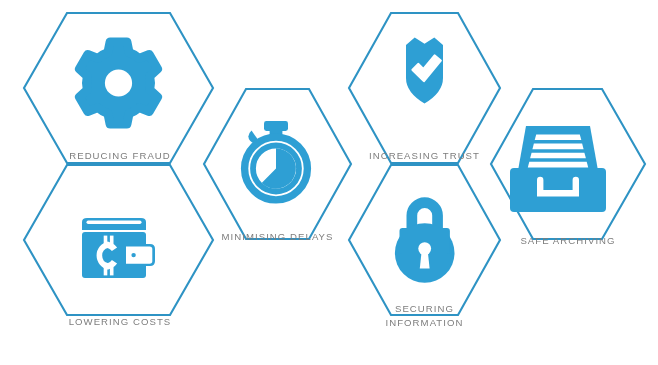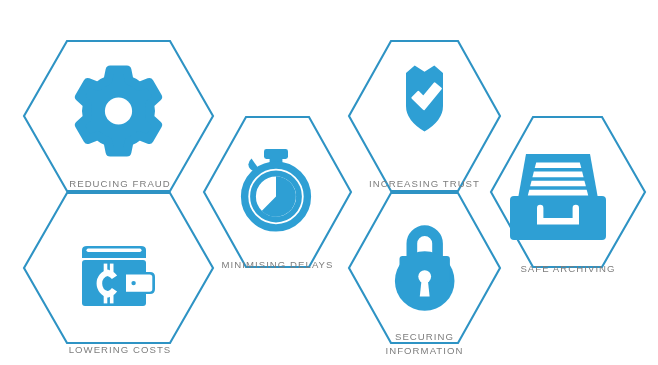--- a/index.html
+++ b/index.html
@@ -11,7 +11,7 @@
     overflow:hidden;
     position:relative;
   }
-  #stage{position:absolute;left:0;top:0;width:658px;height:324px;margin-top:28px;}
+  #stage{position:absolute;left:0;top:0;width:658px;height:324px;}
   svg{display:block;}
   .hex-outline{
     fill:#ffffff;

